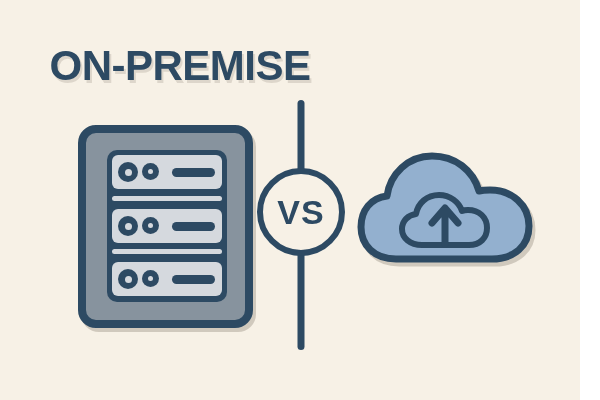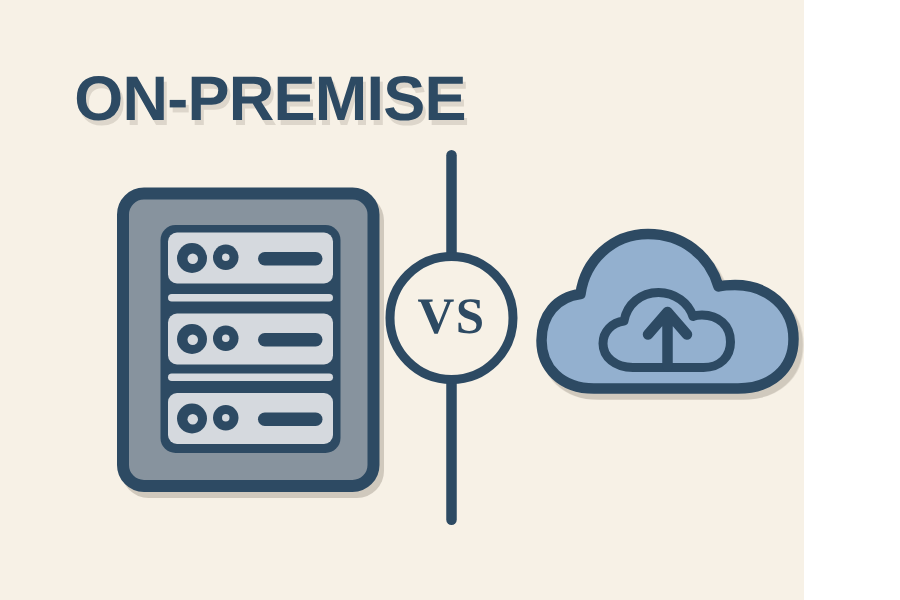--- a/index.html
+++ b/index.html
@@ -4,7 +4,7 @@
 <style>
   html,body { margin:0; padding:0; }
   .stage {
-    position:relative; width:536px; height:400px;
+    position:relative; width:580px; height:400px;
     background:var(--background, #f7f1e6);
     overflow:hidden;
     font-family:"Liberation Sans", sans-serif;

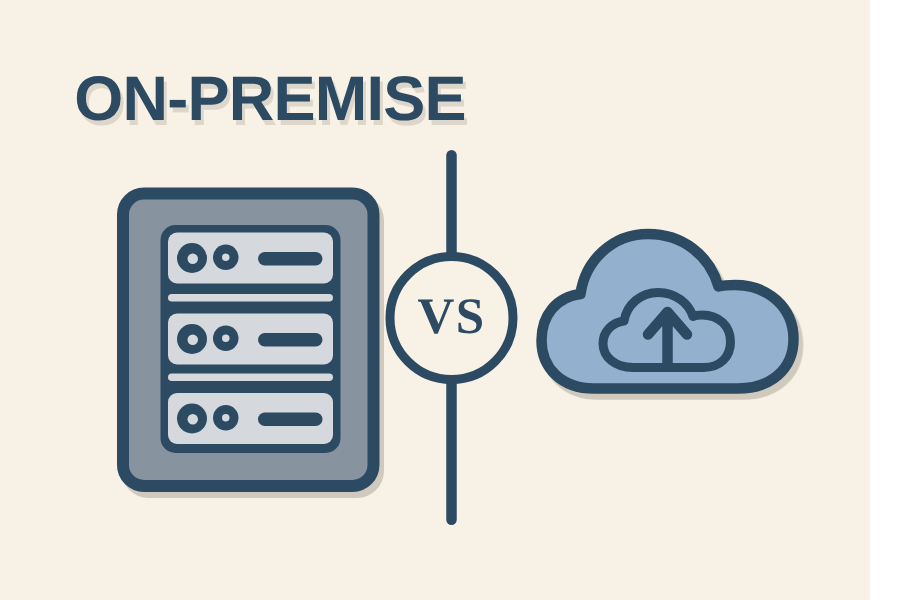--- a/index.html
+++ b/index.html
@@ -65,7 +65,7 @@
     box-sizing:border-box; border:6px solid var(--navy, #2d4a63); border-radius:50%;
     background:var(--background, #f7f1e6);
     display:flex; align-items:center; justify-content:center;
-    font-weight:800; font-size:34px; letter-spacing:1px; color:var(--navy, #2d4a63);font-family:Liberation Serif, serif;
+    font-weight:800; font-size:34px; letter-spacing:1px; color:var(--navy, #2d4a63);
   }
 
   

